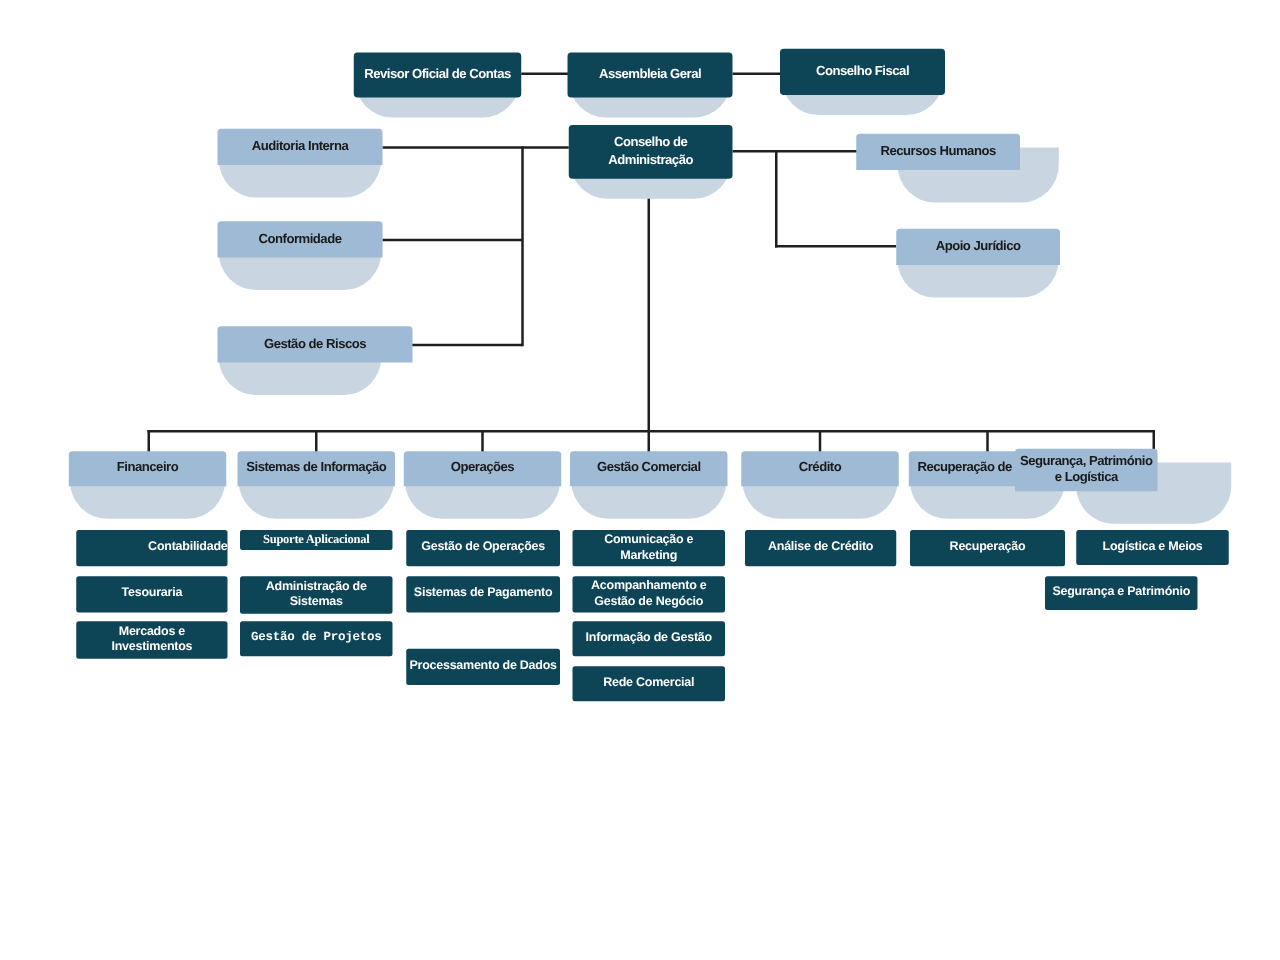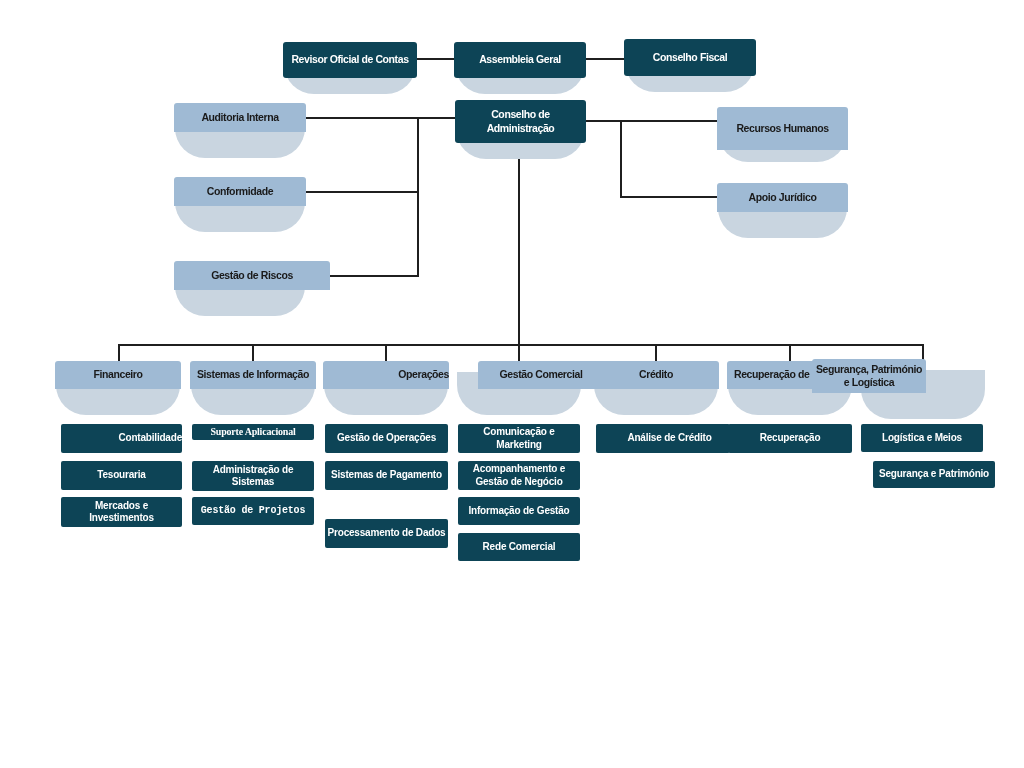--- a/index.html
+++ b/index.html
@@ -106,7 +106,7 @@
       <div class="shadow" style="left: 175px; top: 272px; width: 130px; height: 44px;"></div>
       <div class="box light" style="left: 174px; top: 261px; width: 156px; height: 29px;"><span>Gestão de Riscos</span></div>
       <div class="shadow" style="left: 718px; top: 118px; width: 129px; height: 44px;"></div>
-      <div class="box light" style="left: 717px; top: 107px; width: 131px; height: 43px;"><span>Recursos Humanos</span></div>
+      <div class="box light" style="left: 685px; top: 107px; width: 131px; height: 29px;"><span>Recursos Humanos</span></div>
       <div class="shadow" style="left: 718px; top: 194px; width: 129px; height: 44px;"></div>
       <div class="box light" style="left: 717px; top: 183px; width: 131px; height: 29px;"><span>Apoio Jurídico</span></div>
       <div class="shadow" style="left: 56px; top: 372px; width: 124px; height: 43px;"></div>

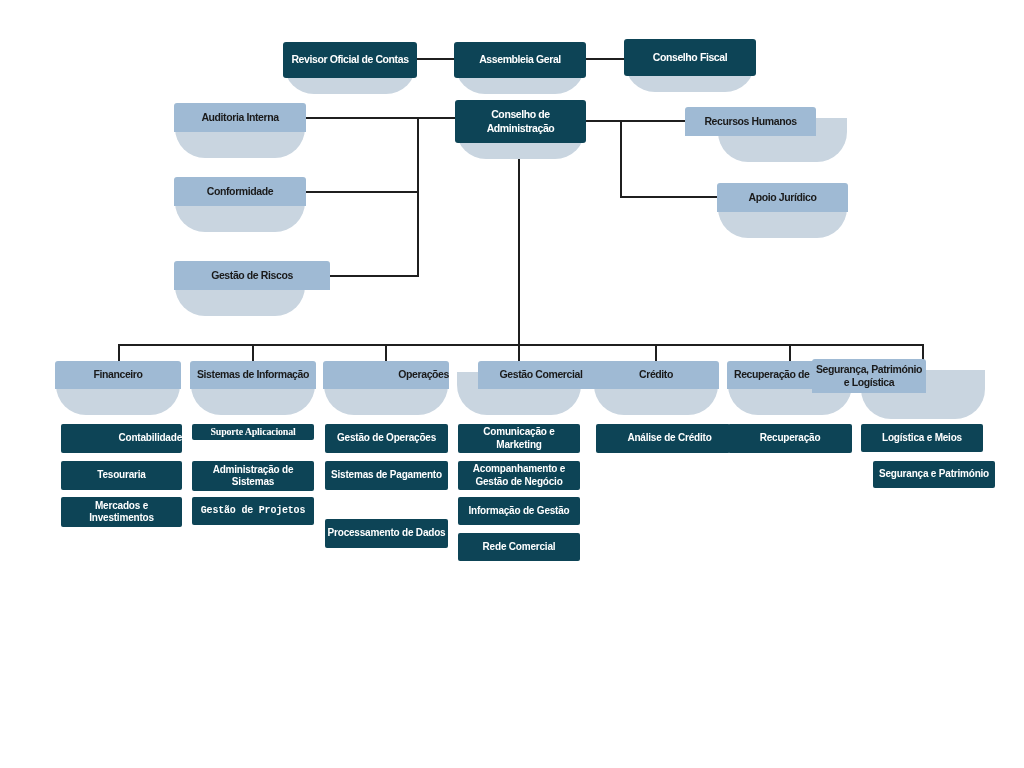--- a/index.html
+++ b/index.html
@@ -114,7 +114,7 @@
       <div class="shadow" style="left: 191px; top: 372px; width: 124px; height: 43px;"></div>
       <div class="box light" style="left: 190px; top: 361px; width: 126px; height: 28px;"><span>Sistemas de Informação</span></div>
       <div class="shadow" style="left: 324px; top: 372px; width: 124px; height: 43px;"></div>
-      <div class="box light" style="left: 323px; top: 361px; width: 126px; height: 28px; justify-content: flex-end;"><span>Operações</span></div>
+      <div class="box light" style="left: 323px; top: 361px; width: 126px; height: 28px;"><span>Operações</span></div>
       <div class="shadow" style="left: 457px; top: 372px; width: 124px; height: 43px;"></div>
       <div class="box light" style="left: 456px; top: 361px; width: 126px; height: 28px; margin-left: 22px;"><span>Gestão Comercial</span></div>
       <div class="shadow" style="left: 594px; top: 372px; width: 124px; height: 43px;"></div>

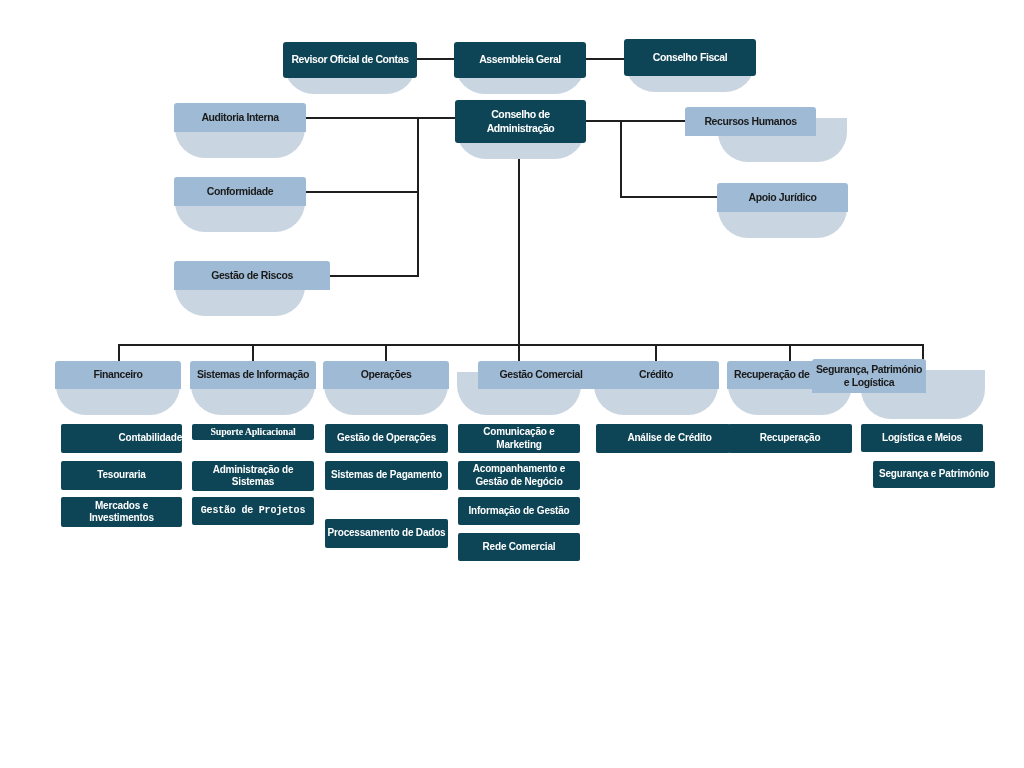--- a/index.html
+++ b/index.html
@@ -116,7 +116,7 @@
       <div class="shadow" style="left: 324px; top: 372px; width: 124px; height: 43px;"></div>
       <div class="box light" style="left: 323px; top: 361px; width: 126px; height: 28px;"><span>Operações</span></div>
       <div class="shadow" style="left: 457px; top: 372px; width: 124px; height: 43px;"></div>
-      <div class="box light" style="left: 456px; top: 361px; width: 126px; height: 28px; margin-left: 22px;"><span>Gestão Comercial</span></div>
+      <div class="box light" style="left: 456px; top: 361px; width: 126px; height: 28px;"><span>Gestão Comercial</span></div>
       <div class="shadow" style="left: 594px; top: 372px; width: 124px; height: 43px;"></div>
       <div class="box light" style="left: 593px; top: 361px; width: 126px; height: 28px;"><span>Crédito</span></div>
       <div class="shadow" style="left: 728px; top: 372px; width: 124px; height: 43px;"></div>

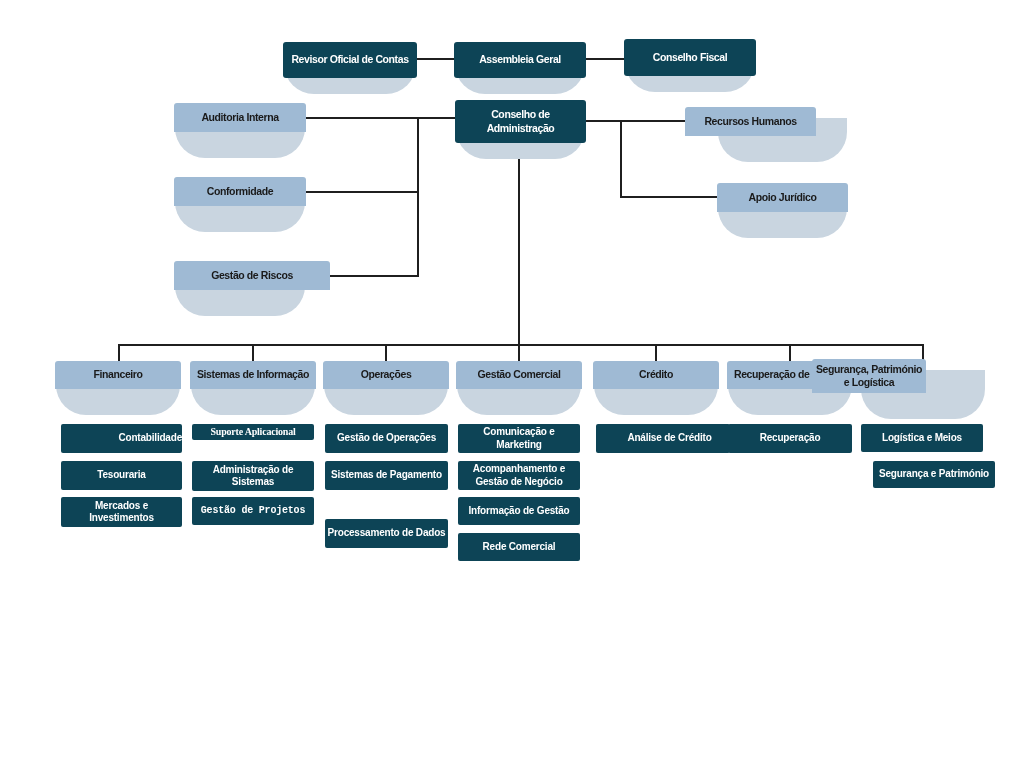--- a/index.html
+++ b/index.html
@@ -141,7 +141,7 @@
 Gestão de Negócio</span></div>
       <div class="box item" style="left: 458px; top: 497px; width: 122px; height: 28px;"><span>Informação de Gestão</span></div>
       <div class="box item" style="left: 458px; top: 533px; width: 122px; height: 28px;"><span>Rede Comercial</span></div>
-      <div class="box item" style="left: 596px; top: 424px; width: 121px; height: 29px; padding-left: 13px;"><span>Análise de Crédito</span></div>
+      <div class="box item" style="left: 596px; top: 424px; width: 121px; height: 29px;"><span>Análise de Crédito</span></div>
       <div class="box item" style="left: 728px; top: 424px; width: 124px; height: 29px;"><span>Recuperação</span></div>
       <div class="box item" style="left: 861px; top: 424px; width: 122px; height: 28px;"><span>Logística e Meios</span></div>
       <div class="box item" style="left: 873px; top: 461px; width: 122px; height: 27px;"><span>Segurança e Património</span></div>

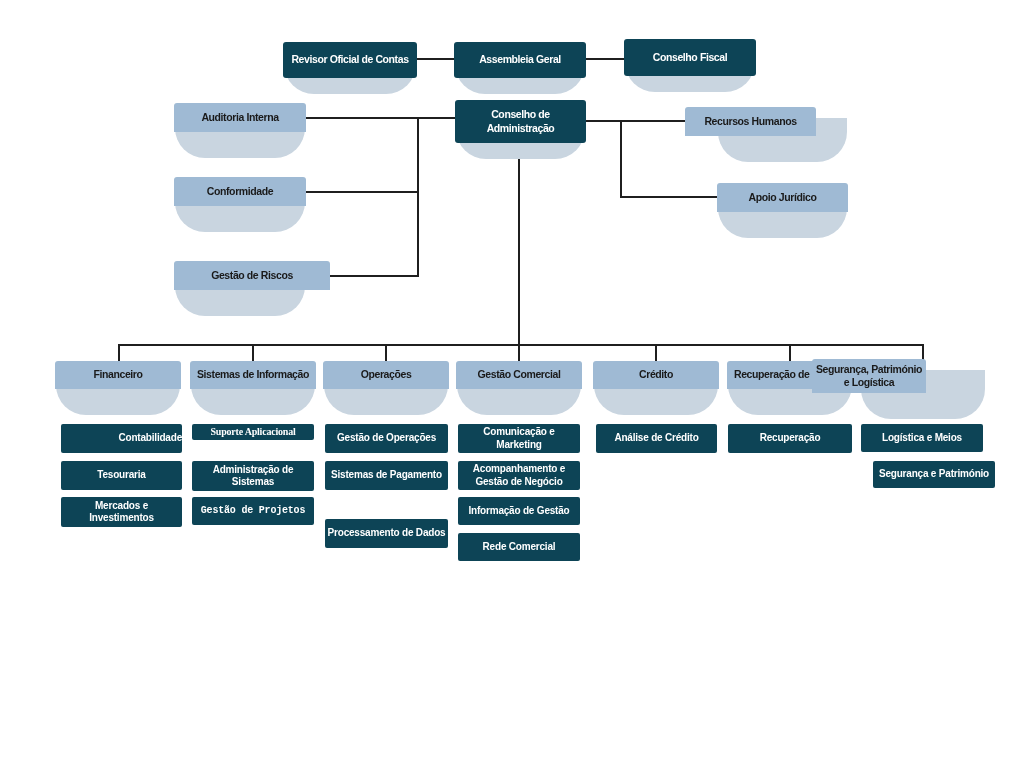--- a/index.html
+++ b/index.html
@@ -144,7 +144,7 @@
       <div class="box item" style="left: 596px; top: 424px; width: 121px; height: 29px;"><span>Análise de Crédito</span></div>
       <div class="box item" style="left: 728px; top: 424px; width: 124px; height: 29px;"><span>Recuperação</span></div>
       <div class="box item" style="left: 861px; top: 424px; width: 122px; height: 28px;"><span>Logística e Meios</span></div>
-      <div class="box item" style="left: 873px; top: 461px; width: 122px; height: 27px;"><span>Segurança e Património</span></div>
+      <div class="box item" style="left: 836px; top: 461px; width: 122px; height: 27px;"><span>Segurança e Património</span></div>
     </div>
 </div>
 

